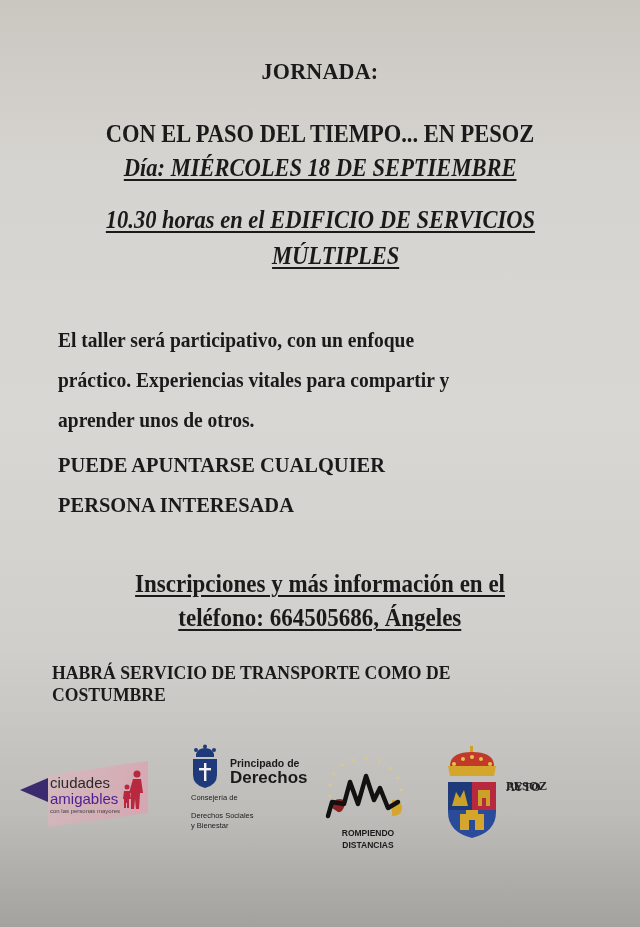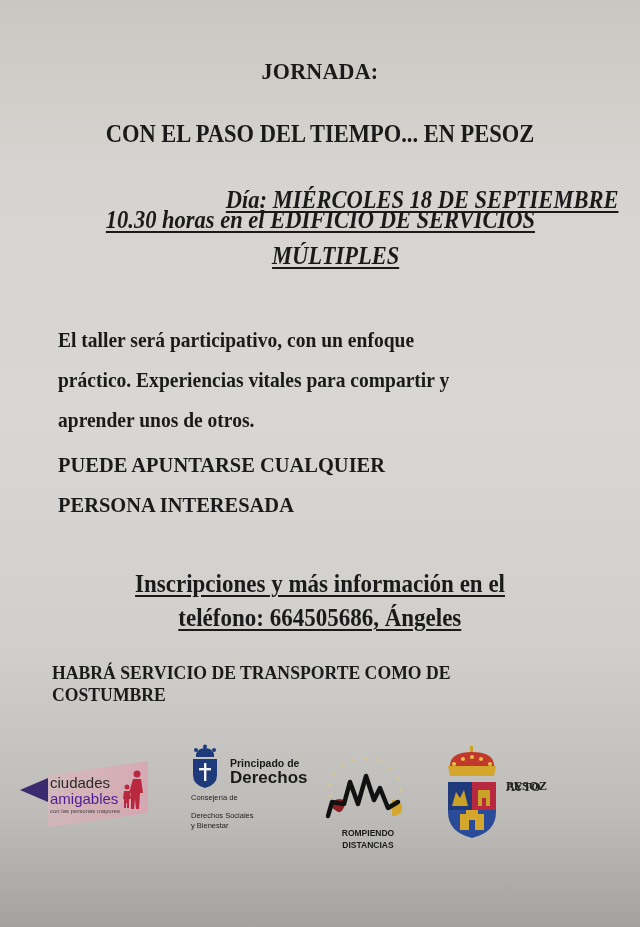--- a/index.html
+++ b/index.html
@@ -16,7 +16,7 @@
     .title { top: 58px; font-size: 24px; font-weight: bold; font-family: "Liberation Serif", serif; letter-spacing: 0.2px; transform: scaleX(0.92); }
     .subtitle { top: 120px; font-size: 25px; font-weight: bold; transform: scaleX(0.9); }
     .u-italic { font-style: italic; font-weight: bold; text-decoration: underline; text-decoration-thickness: 2px; text-underline-offset: 3px; font-size: 25px; transform: scaleX(0.9); }
-    .date-line { top: 186px; text-align: right; }
+    .date-line { top: 154px; }
     .time-line { top: 206px; }
     .place-line { top: 242px; margin-left: 32px; }
 

